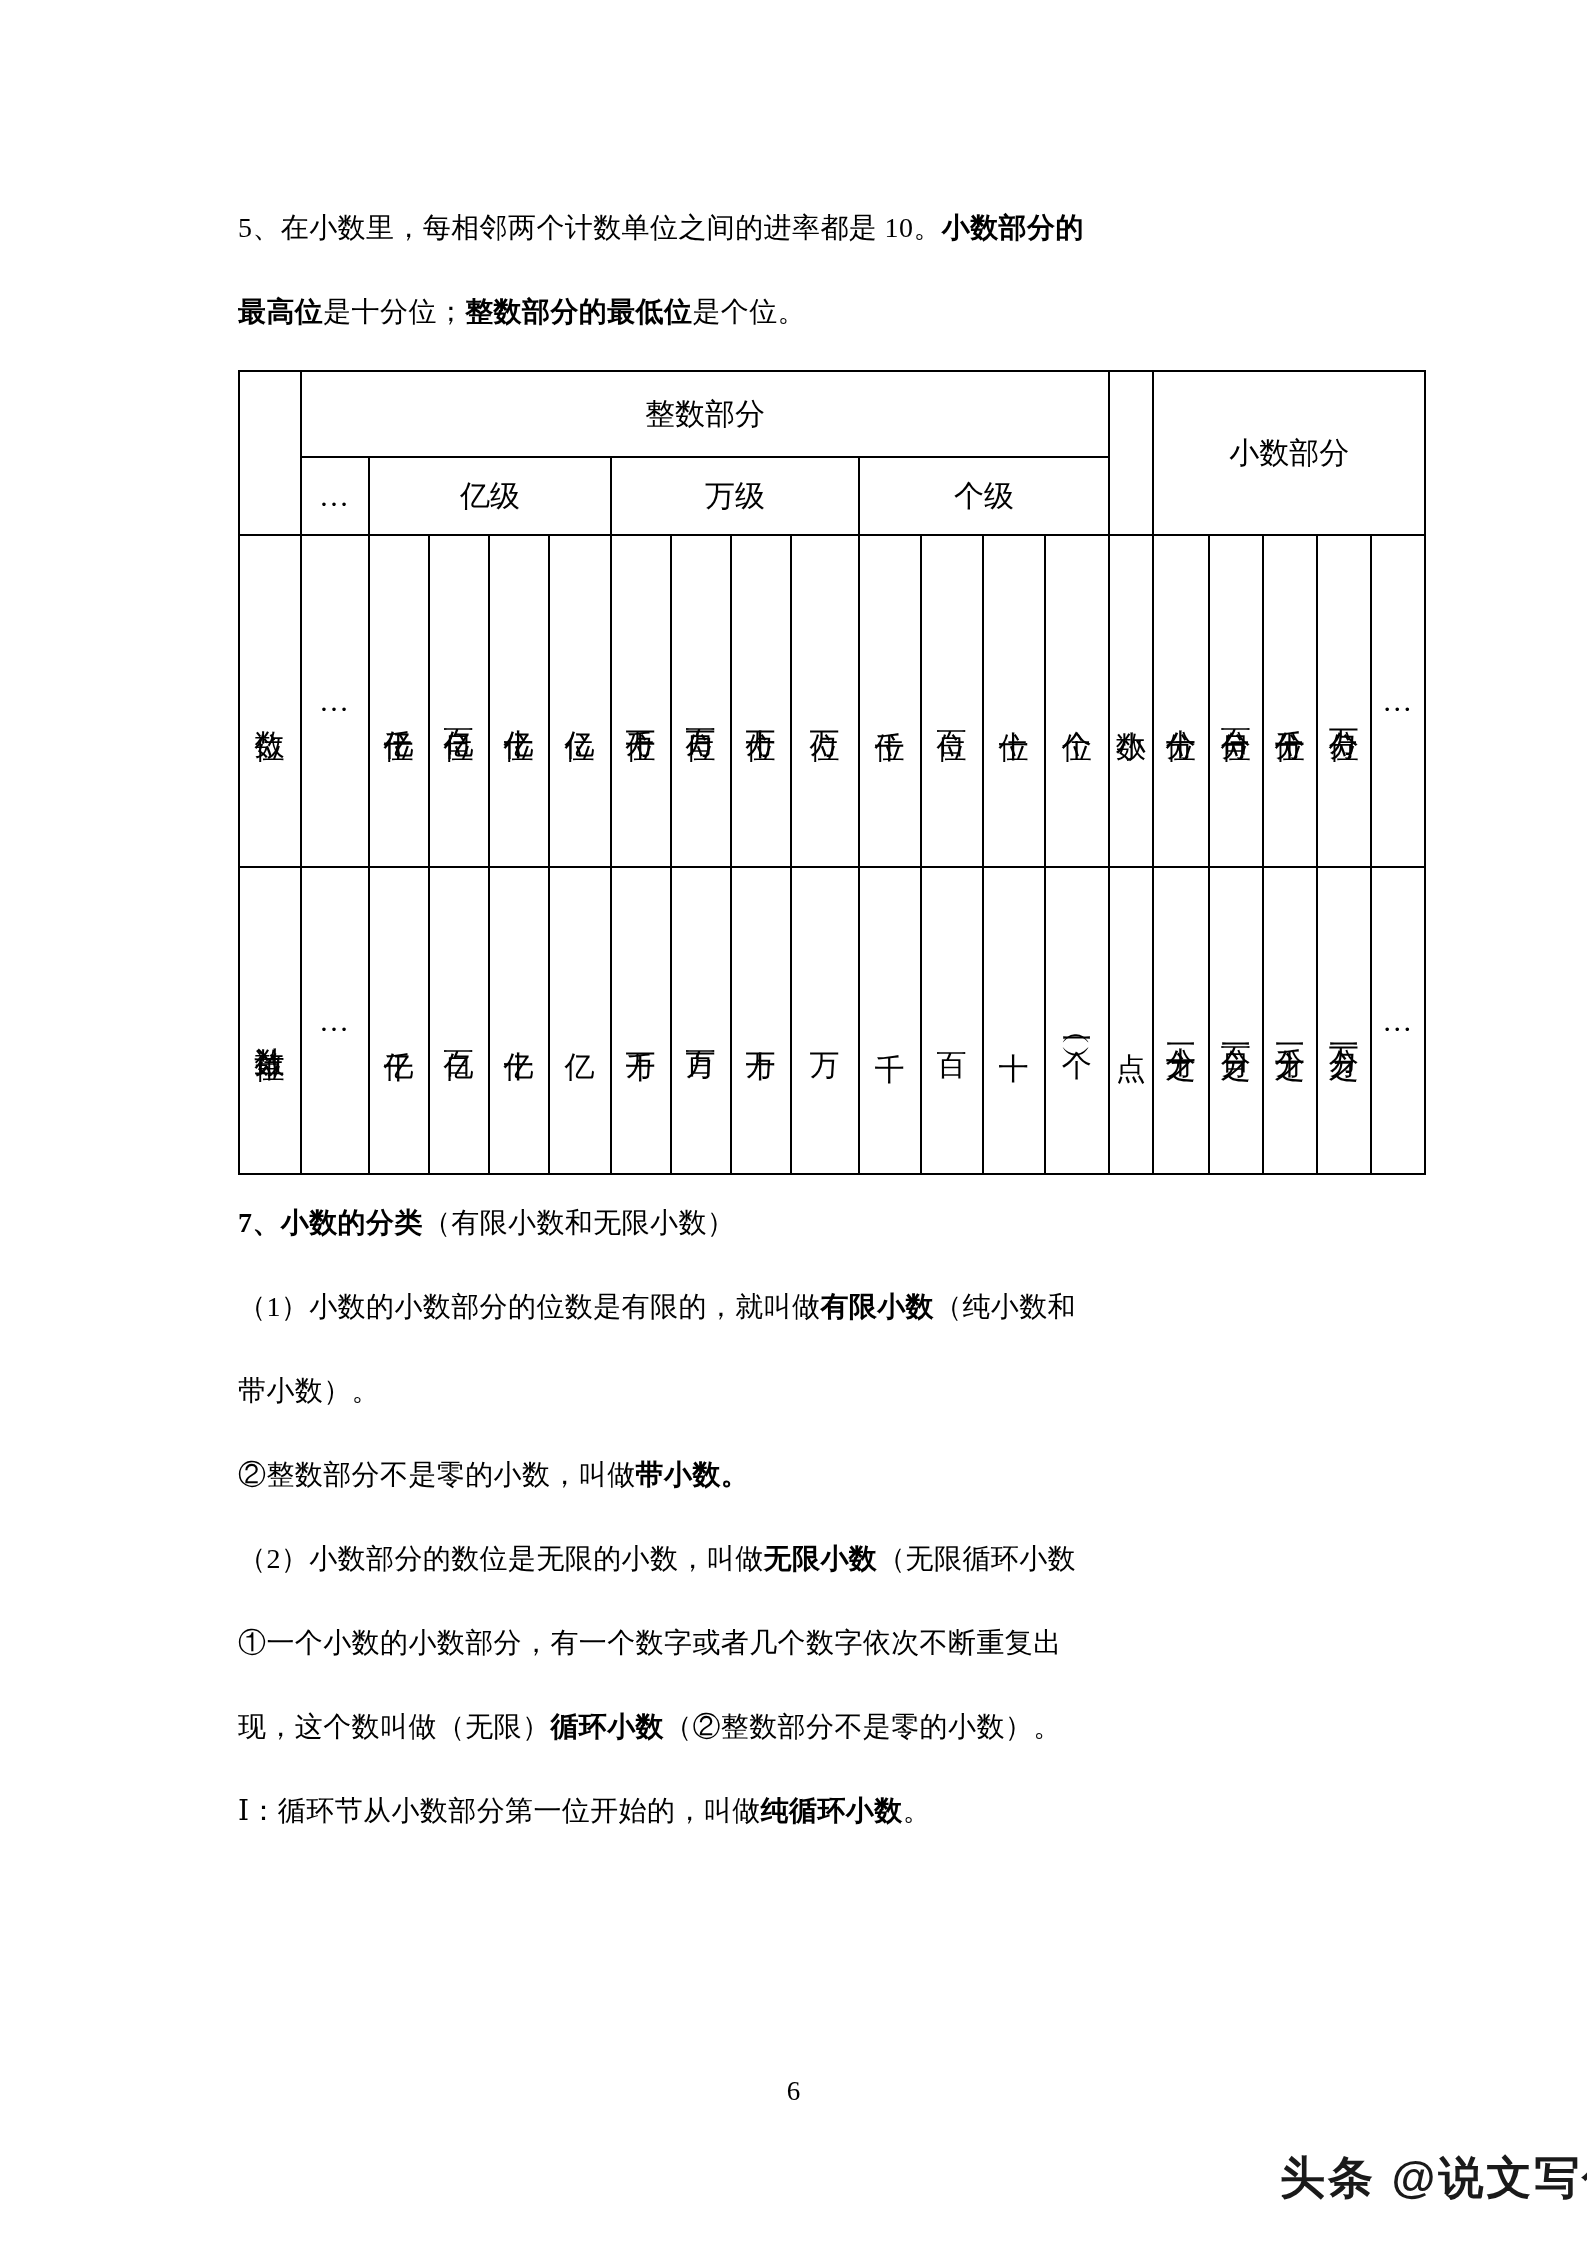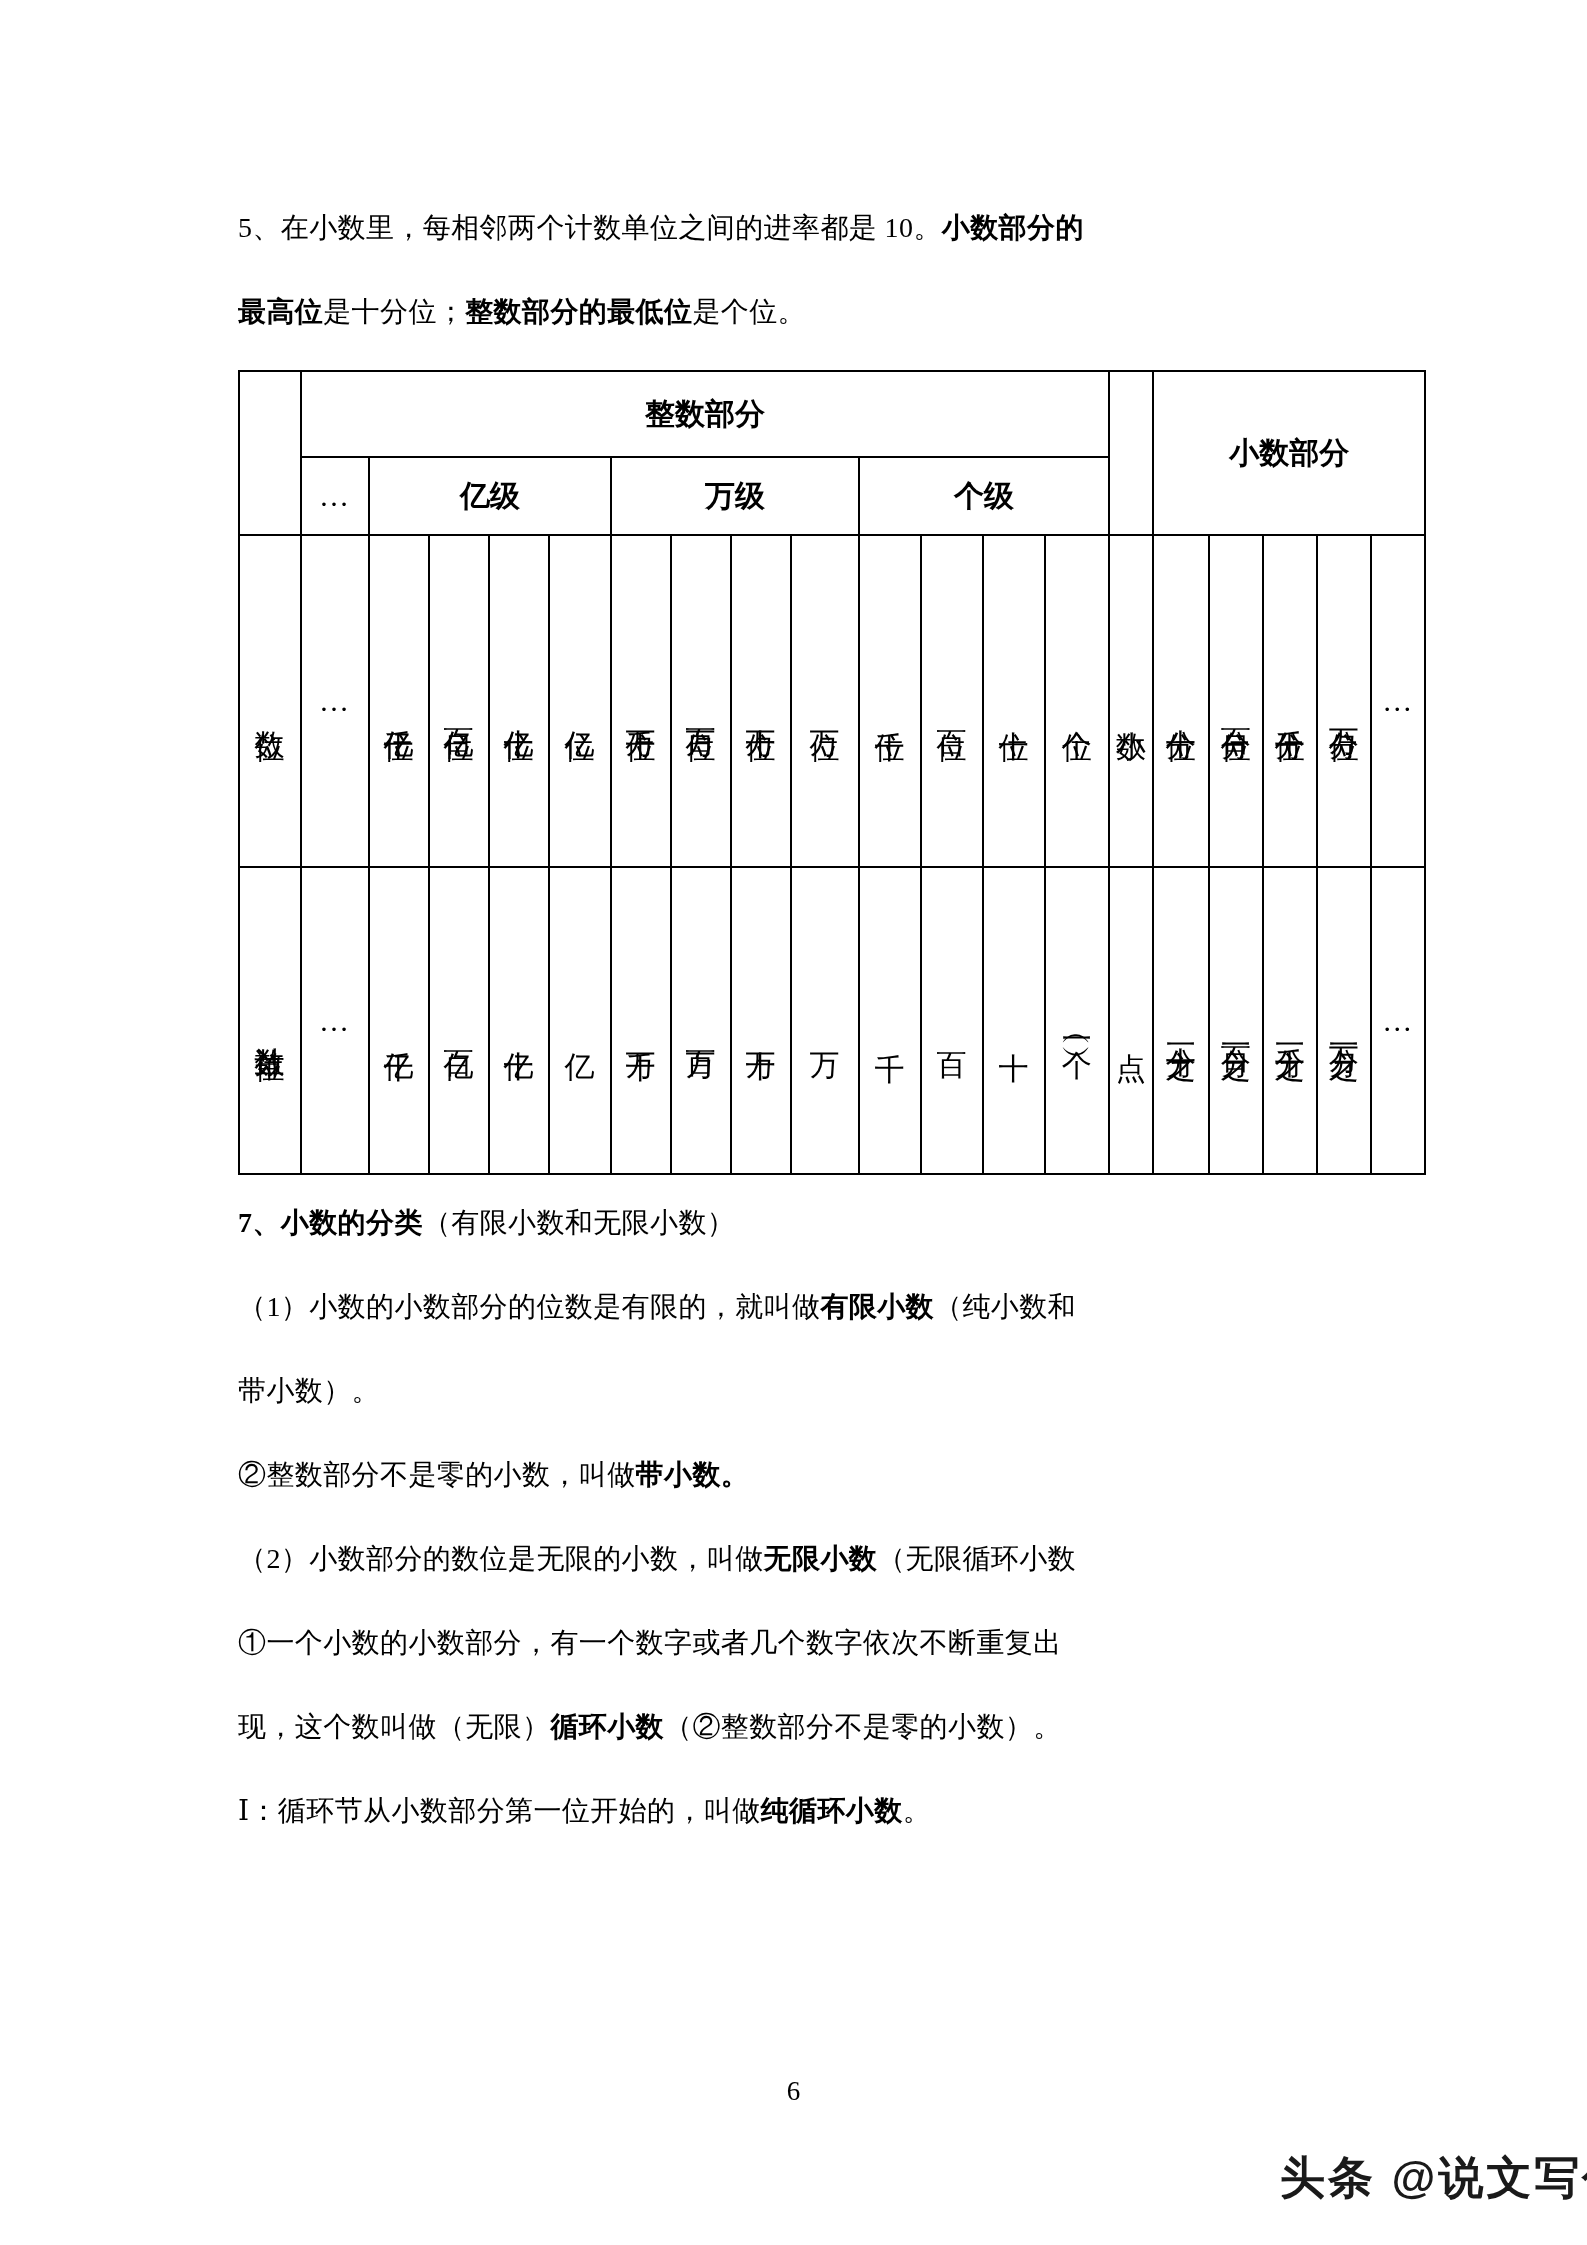--- a/index.html
+++ b/index.html
@@ -67,7 +67,7 @@
     letter-spacing: 2px;
     font-size: 30px;
   }
-  .hcell { font-size: 31px; font-weight: bold; }
+  .hcell { font-size: 31px; }
   .dots { font-size: 30px; letter-spacing: 2px; }
 
   td.r1 { height: 84px; }

